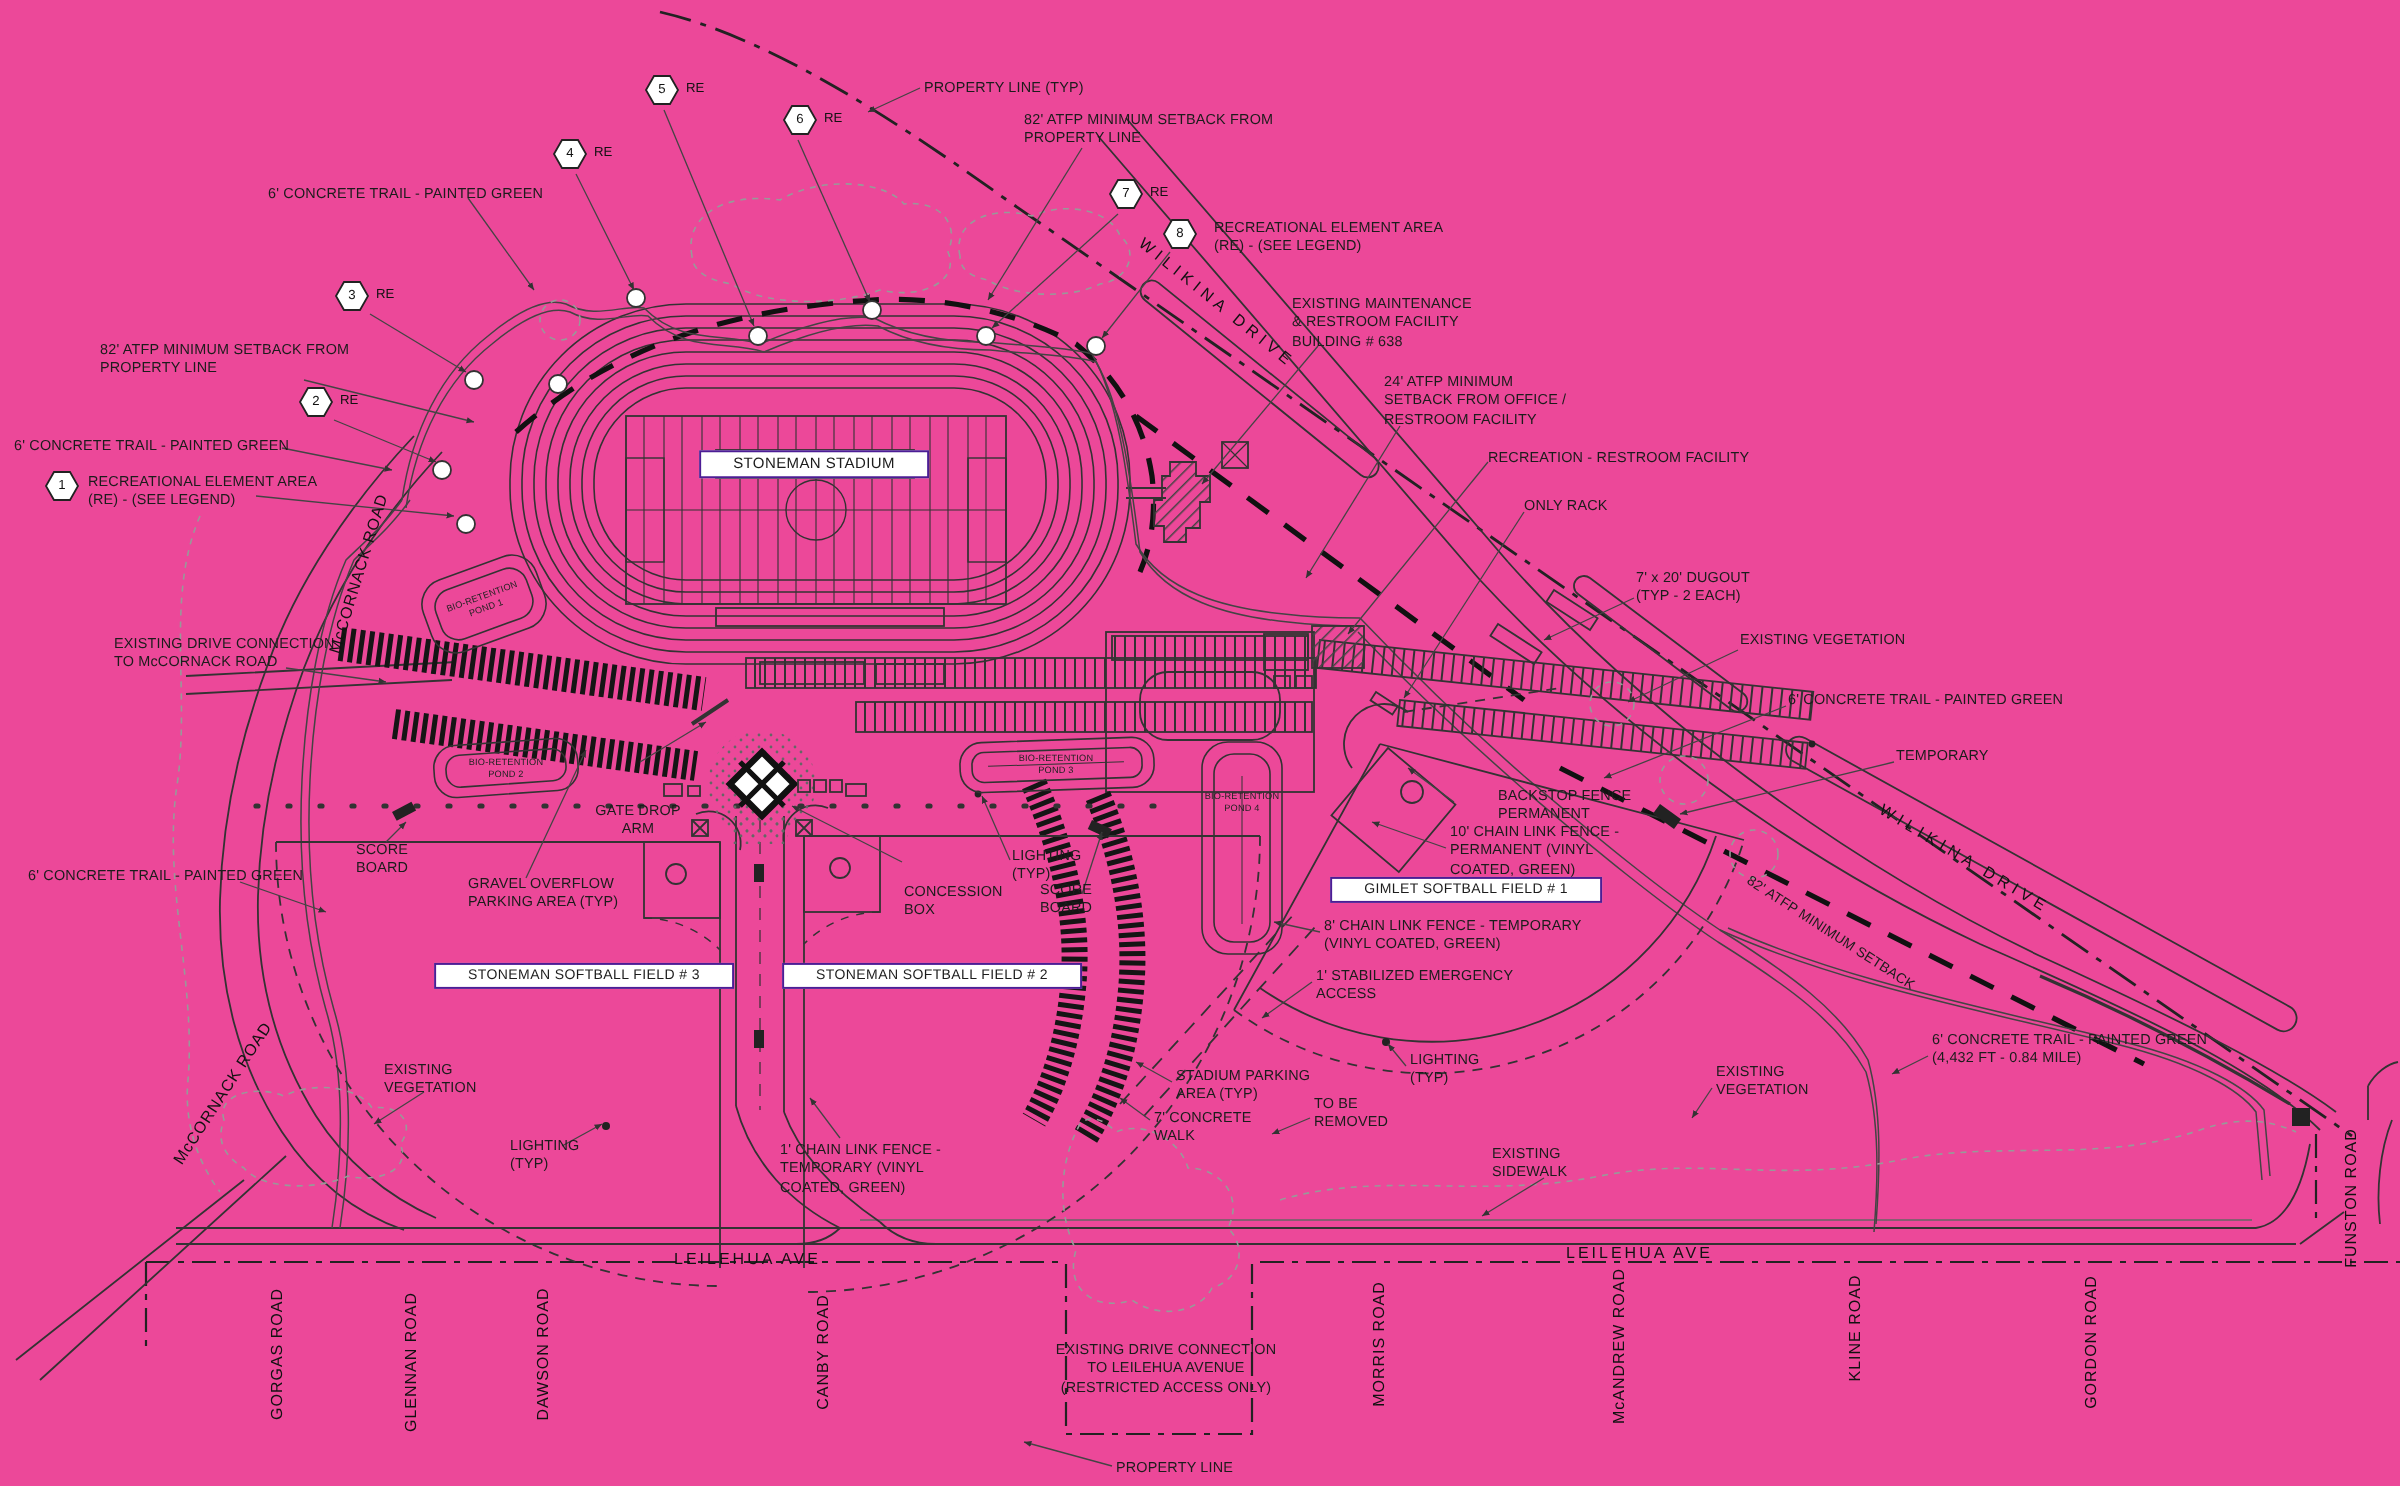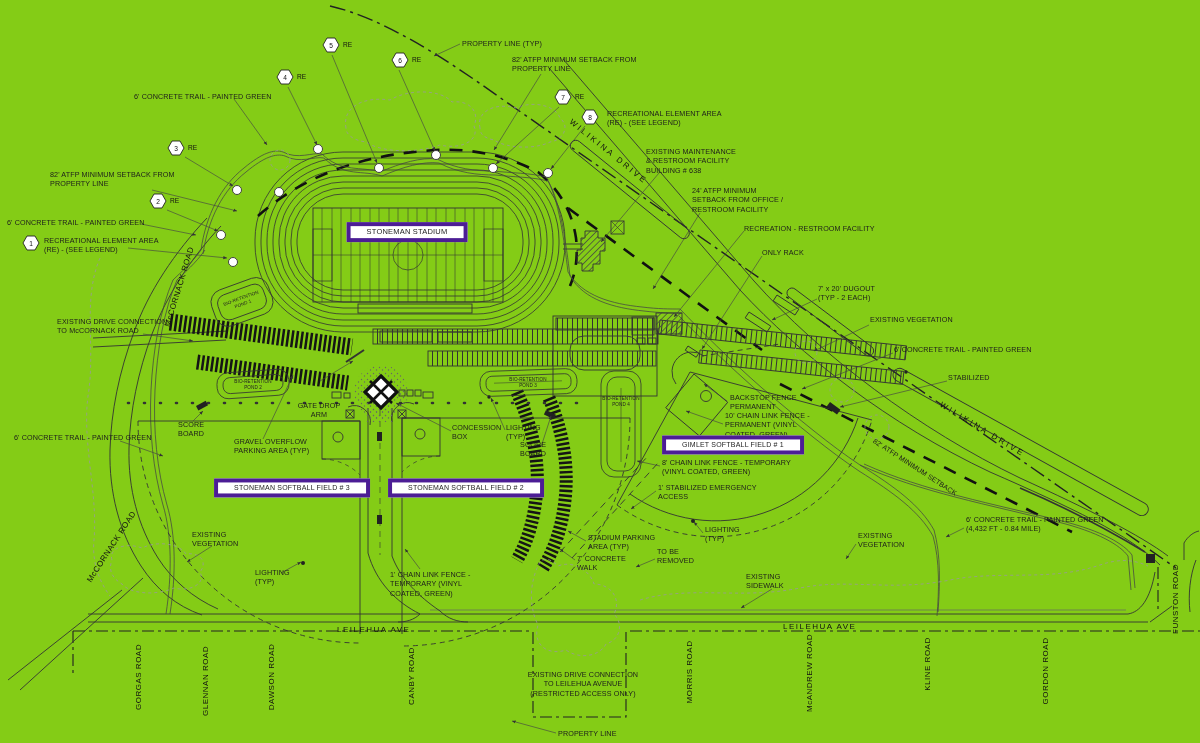--- a/index.html
+++ b/index.html
@@ -3,7 +3,7 @@
 <meta charset="utf-8">
 <style>
   html,body{margin:0;padding:0;background:#e8e8e8}
-  #page{position:relative;width:1200px;height:743px;background:#84cc16;overflow:hidden;
+  #page{position:relative;width:1200px;height:743px;background:#ec4899;overflow:hidden;
         font-family:"Liberation Sans",sans-serif}
   #linework{position:absolute;left:0;top:0}
   .lbl{position:absolute;font-size:7.2px;line-height:1.3;color:#1c1c1c;white-space:pre-line;letter-spacing:.1px}

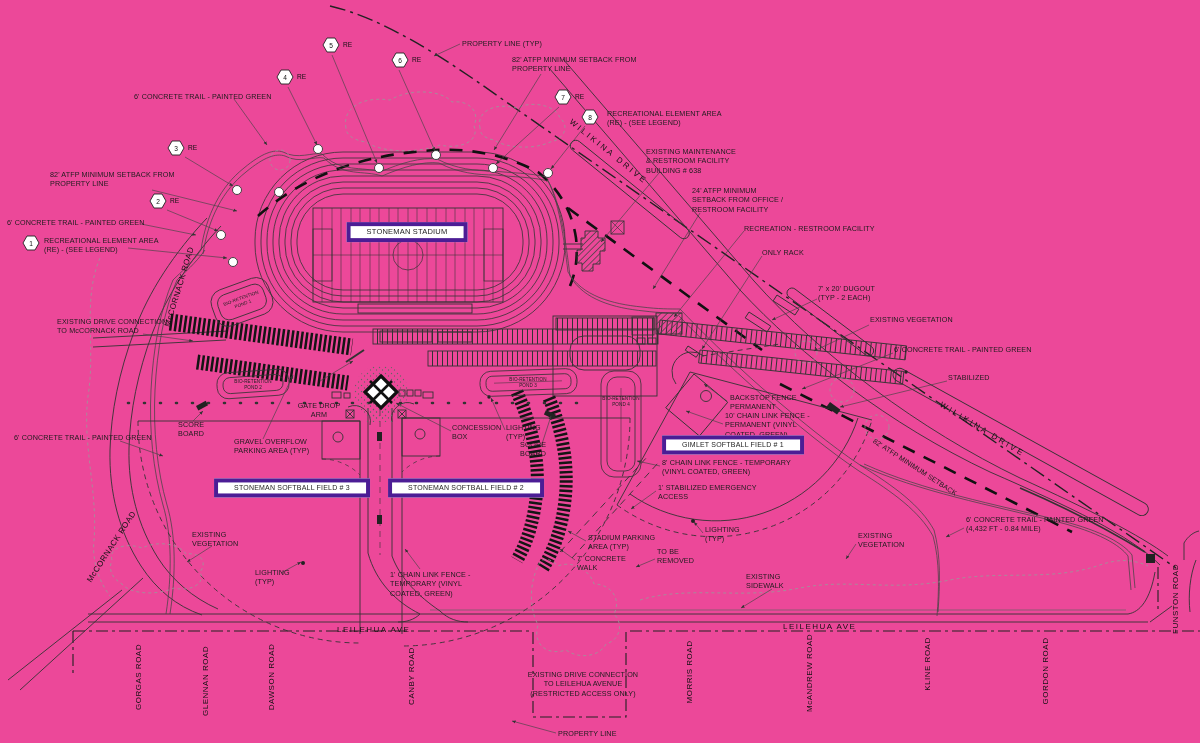--- a/index.html
+++ b/index.html
@@ -8,7 +8,7 @@
   #linework{position:absolute;left:0;top:0}
   .lbl{position:absolute;font-size:7.2px;line-height:1.3;color:#1c1c1c;white-space:pre-line;letter-spacing:.1px}
   .ctr{transform:translate(-50%,-50%);text-align:center}
-  .box{border:4px solid #4c1d95;background:#fff;padding:1px 16px;white-space:nowrap;font-size:7px;letter-spacing:.2px}
+  .box{border:1px solid #4c1d95;background:#fff;padding:1px 16px;white-space:nowrap;font-size:7px;letter-spacing:.2px}
   .rd{font-size:8px;letter-spacing:.5px;white-space:nowrap;color:#111;text-align:center}
   .pond{font-size:4.6px;line-height:1.2;text-align:center;color:#222;white-space:pre-line}
   .hexn{position:absolute;font-size:6.6px;color:#111;transform:translate(-50%,-50%)}

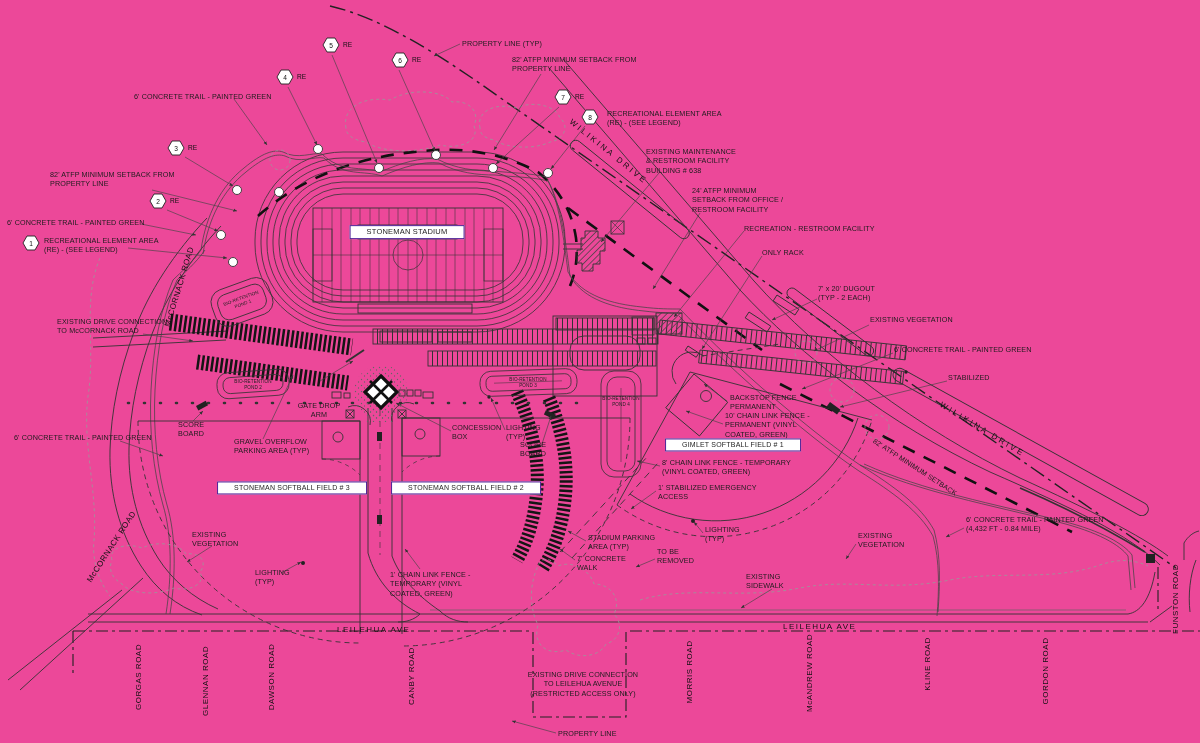--- a/index.html
+++ b/index.html
@@ -351,7 +351,7 @@
 (TYP - 2 EACH)</div>
 <div class="lbl" style="left:870px;top:315px">EXISTING VEGETATION</div>
 <div class="lbl" style="left:894px;top:345px">6' CONCRETE TRAIL - PAINTED GREEN</div>
-<div class="lbl" style="left:948px;top:373px">STABILIZED</div>
+<div class="lbl" style="left:948px;top:373px">TEMPORARY</div>
 <div class="lbl" style="left:50px;top:170px">82' ATFP MINIMUM SETBACK FROM
 PROPERTY LINE</div>
 <div class="lbl" style="left:7px;top:218px">6' CONCRETE TRAIL - PAINTED GREEN</div>

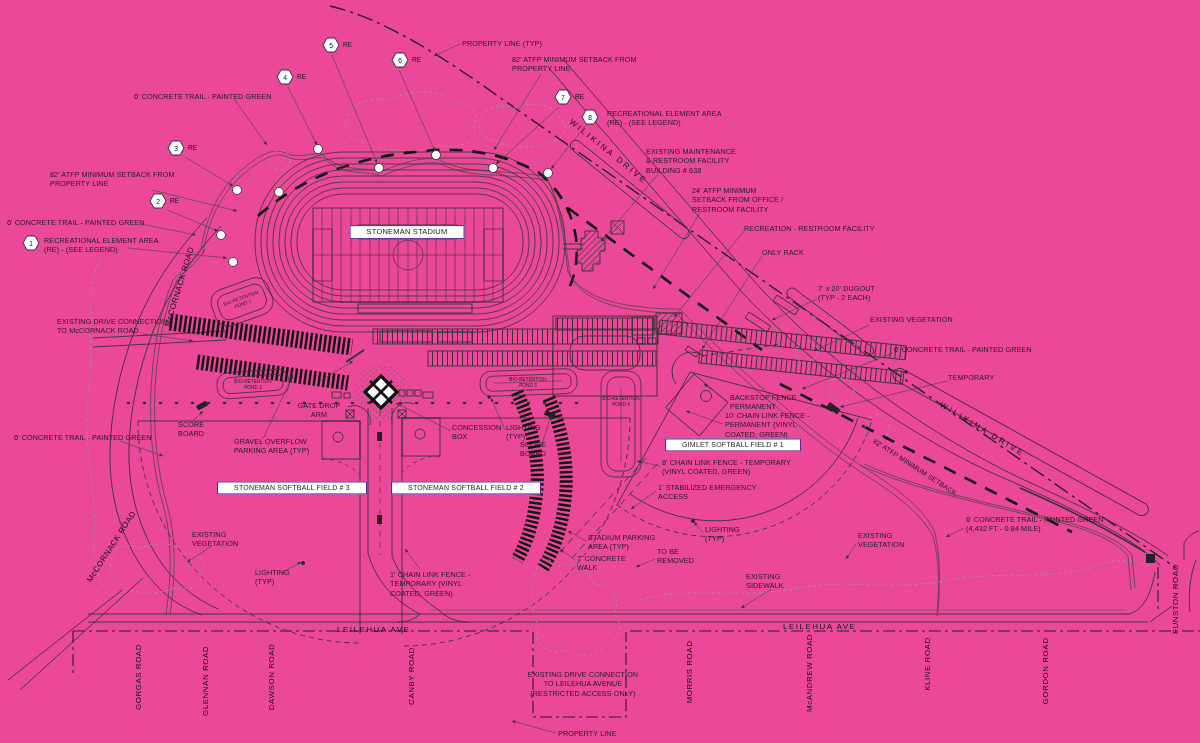--- a/index.html
+++ b/index.html
@@ -371,7 +371,7 @@
 (TYP)</div>
 <div class="lbl" style="left:520px;top:440px">SCORE
 BOARD</div>
-<div class="lbl" style="left:730px;top:393px">BACKSTOP FENCE
+<div class="lbl" style="left:749px;top:393px">BACKSTOP FENCE
 PERMANENT</div>
 <div class="lbl" style="left:725px;top:411px">10' CHAIN LINK FENCE -
 PERMANENT (VINYL

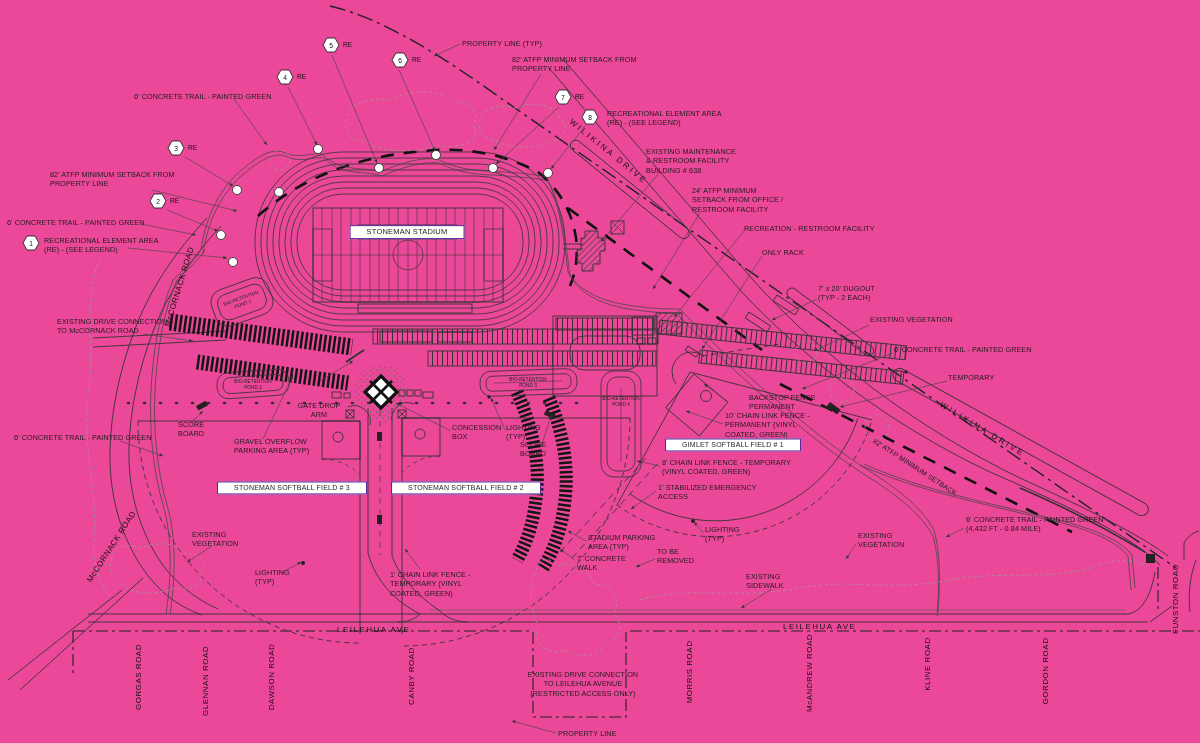--- a/index.html
+++ b/index.html
@@ -365,7 +365,7 @@
 BOARD</div>
 <div class="lbl" style="left:234px;top:437px">GRAVEL OVERFLOW
 PARKING AREA  (TYP)</div>
-<div class="lbl" style="left:452px;top:423px">CONCESSION
+<div class="lbl" style="left:452px;top:441px">CONCESSION
 BOX</div>
 <div class="lbl" style="left:506px;top:423px">LIGHTING
 (TYP)</div>

